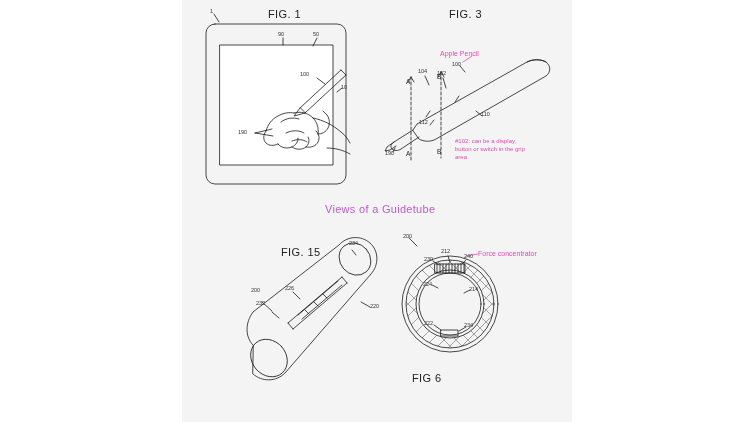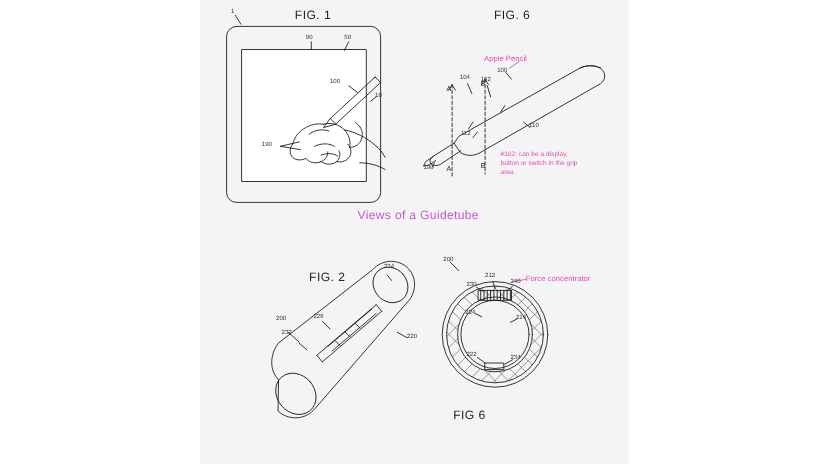--- a/index.html
+++ b/index.html
@@ -216,7 +216,7 @@
   <div class="lbl ref" style="left:341px; top:84px;">10</div>
   <div class="lbl ref" style="left:238px; top:129px;">190</div>
 
-  <div class="lbl fig-title" style="left:449px; top:8px;">FIG. 6</div>
+  <div class="lbl fig-title" style="left:449px; top:8px;">FIG. 3</div>
   <div class="lbl pink" style="left:440px; top:50px; font-size:7px;">Apple Pencil</div>
   <div class="lbl ref" style="left:452px; top:61px;">100</div>
   <div class="lbl ref" style="left:418px; top:68px;">104</div>

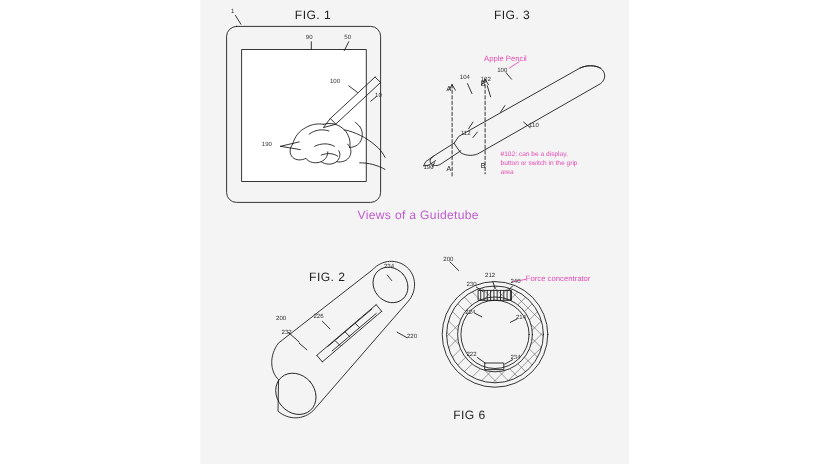--- a/index.html
+++ b/index.html
@@ -232,7 +232,7 @@
 button or switch in the grip
 area</div>
 
-  <div class="lbl section-title" style="left:325px; top:190px;">Views of a Guidetube</div>
+  <div class="lbl section-title" style="left:325px; top:203px;">Views of a Guidetube</div>
 
   <div class="lbl fig-title" style="left:281px; top:246px;">FIG. 2</div>
   <div class="lbl ref" style="left:349px; top:240px;">234</div>

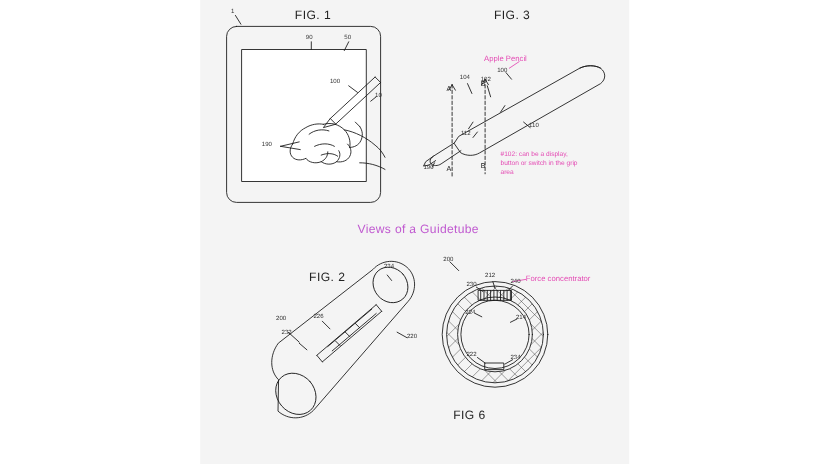--- a/index.html
+++ b/index.html
@@ -234,7 +234,7 @@
 
   <div class="lbl section-title" style="left:325px; top:203px;">Views of a Guidetube</div>
 
-  <div class="lbl fig-title" style="left:281px; top:246px;">FIG. 2</div>
+  <div class="lbl fig-title" style="left:281px; top:246px;">FIG. 15</div>
   <div class="lbl ref" style="left:349px; top:240px;">234</div>
   <div class="lbl ref" style="left:285px; top:285px;">226</div>
   <div class="lbl ref" style="left:251px; top:287px;">200</div>

